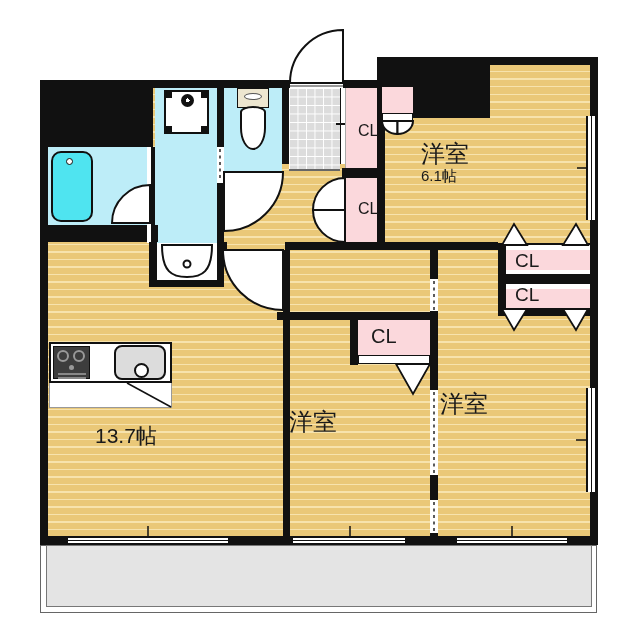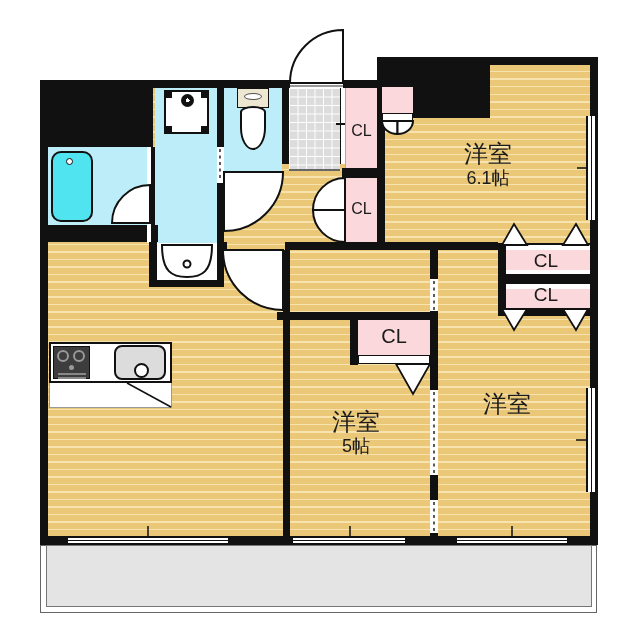--- a/index.html
+++ b/index.html
@@ -19,7 +19,7 @@
   .win-v{background:#fff;border-left:2px solid #111;border-right:2px solid #111;}
   .win-v>div{position:absolute;top:0;bottom:0;left:2.5px;width:1px;background:#111;}
   .clr{border-top:2.5px solid #111;background:linear-gradient(180deg,#fff 0 5px,#fbd8dc 5px 25px,#fff 25px 100%);}
-  .label{position:absolute;text-align:center;line-height:1.12;white-space:nowrap;}
+  .label{position:absolute;line-height:1.12;white-space:nowrap;margin-left:13px;}
   .lab-room{font-size:24px;}
   .lab-sub{font-size:18px;}
   .lab-cl-s{font-size:16px;}

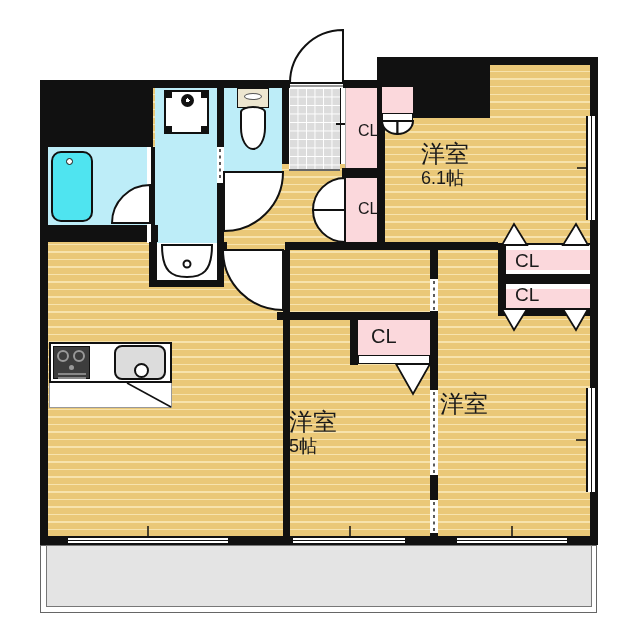--- a/index.html
+++ b/index.html
@@ -21,7 +21,7 @@
   .clr{border-top:2.5px solid #111;background:linear-gradient(180deg,#fff 0 5px,#fbd8dc 5px 25px,#fff 25px 100%);}
   .label{position:absolute;line-height:1.12;white-space:nowrap;margin-left:13px;}
   .lab-room{font-size:24px;}
-  .lab-sub{font-size:18px;}
+  .lab-sub{font-size:15px;}
   .lab-cl-s{font-size:16px;}
   .lab-cl-m{font-size:19px;}
   svg{position:absolute;left:0;top:0;}

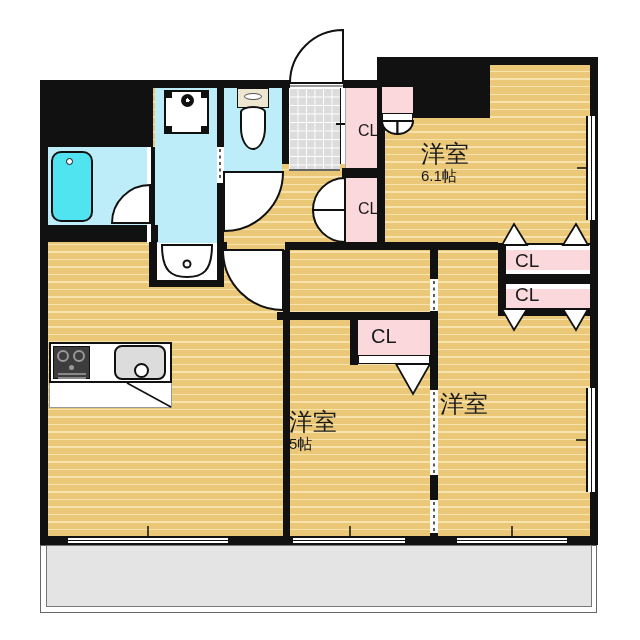--- a/index.html
+++ b/index.html
@@ -173,6 +173,7 @@
     <div class="lab-sub">6.1帖</div>
   </div>
   <div class="label" style="left:82px;top:424px;width:160px;">
+    <div style="font-size:21px;">13.7帖</div>
   </div>
   <div class="label" style="left:276px;top:409px;width:160px;">
     <div class="lab-room">洋室</div>

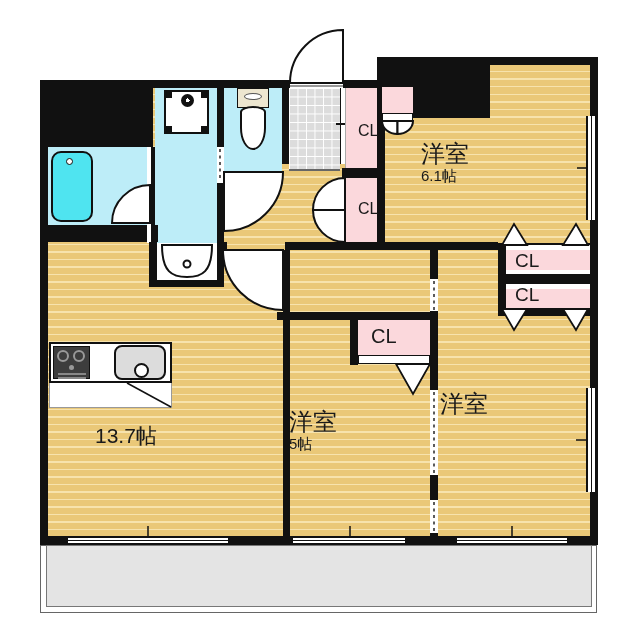--- a/index.html
+++ b/index.html
@@ -177,7 +177,6 @@
   </div>
   <div class="label" style="left:276px;top:409px;width:160px;">
     <div class="lab-room">洋室</div>
-    <div class="lab-sub">5帖</div>
   </div>
   <div class="label" style="left:427px;top:391px;width:160px;">
     <div class="lab-room">洋室</div>

